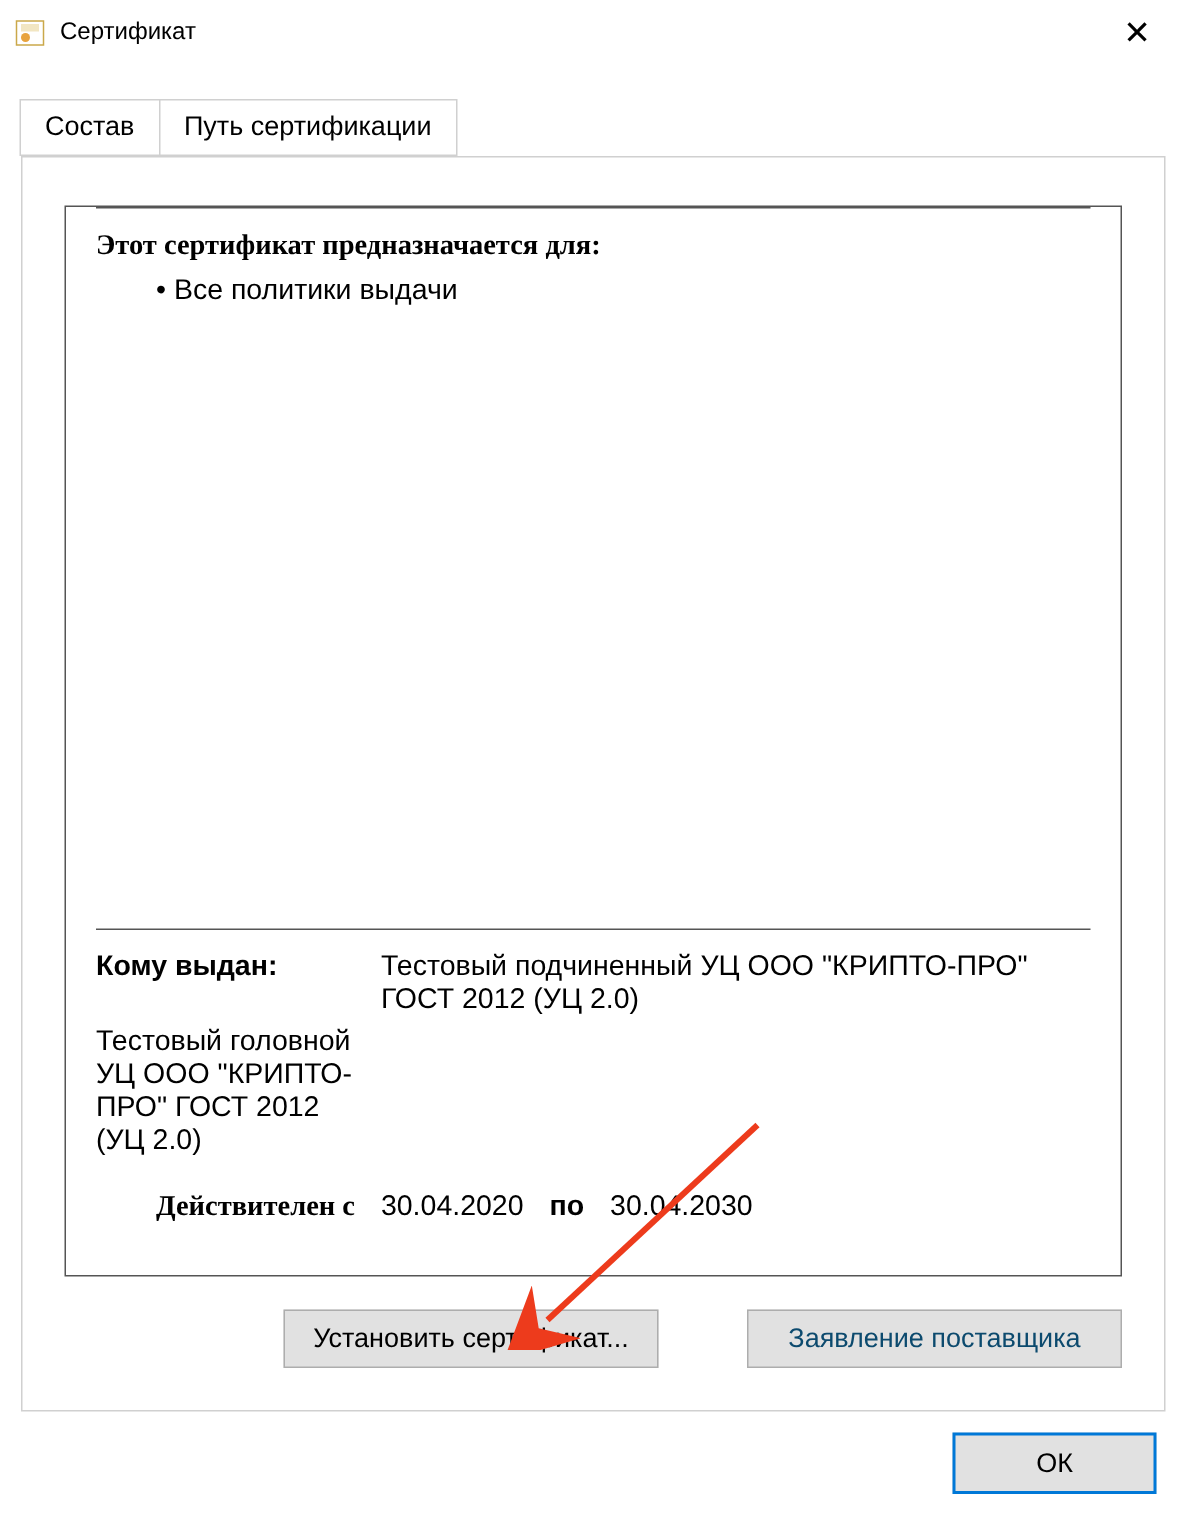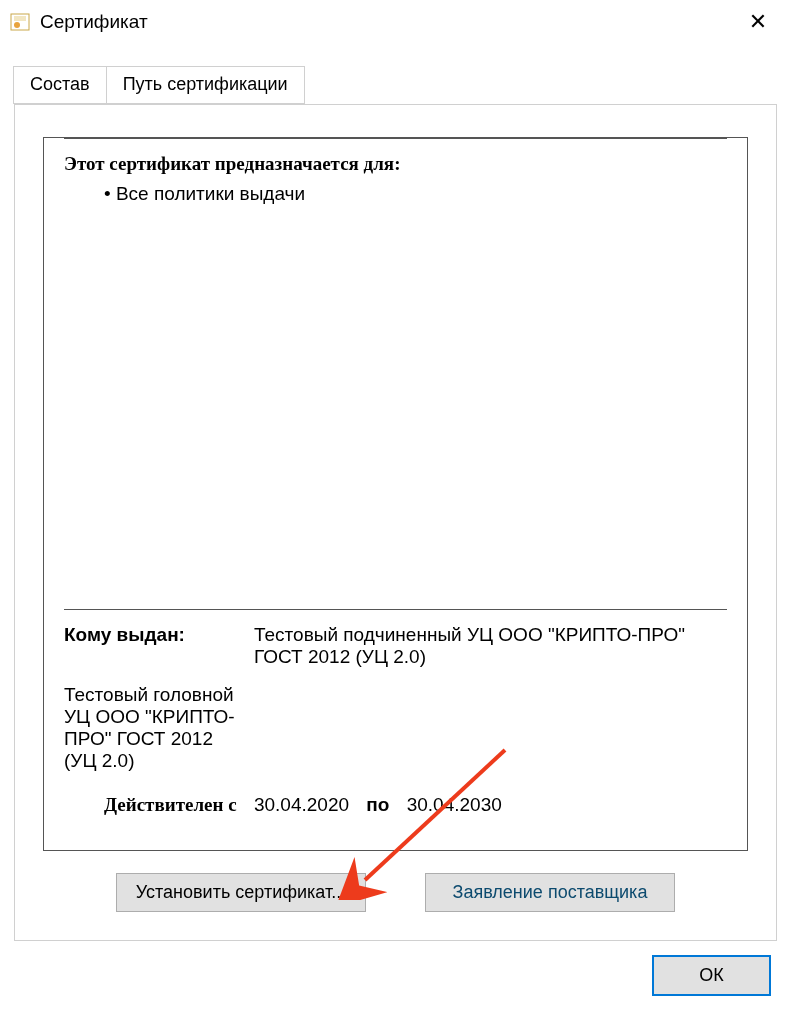--- a/index.html
+++ b/index.html
@@ -31,7 +31,7 @@
       margin-right: 10px;
     }
     .titlebar .title {
-      font-size: 19px;
+      font-size: 16px;
       flex: 1;
       color: #000;
     }

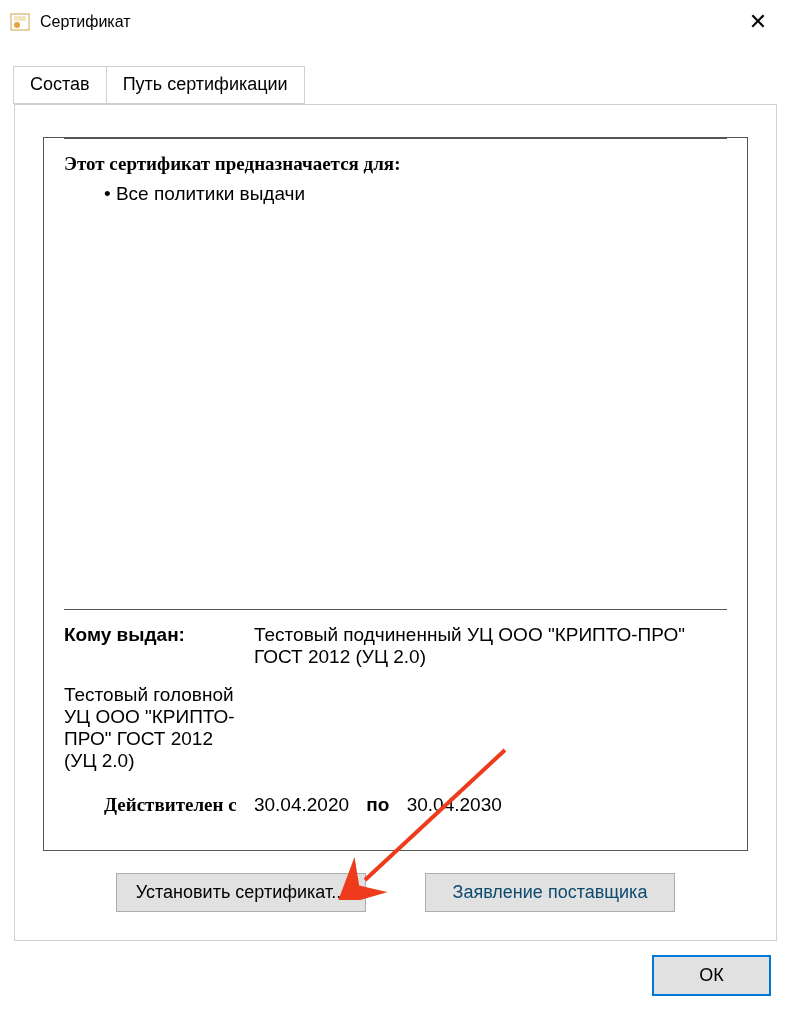--- a/index.html
+++ b/index.html
@@ -123,7 +123,7 @@
     .info-grid {
       display: grid;
       grid-template-columns: 180px 1fr;
-      gap: 16px 10px;
+      gap: 6px 10px;
       font-size: 19px;
       margin-bottom: 22px;
     }

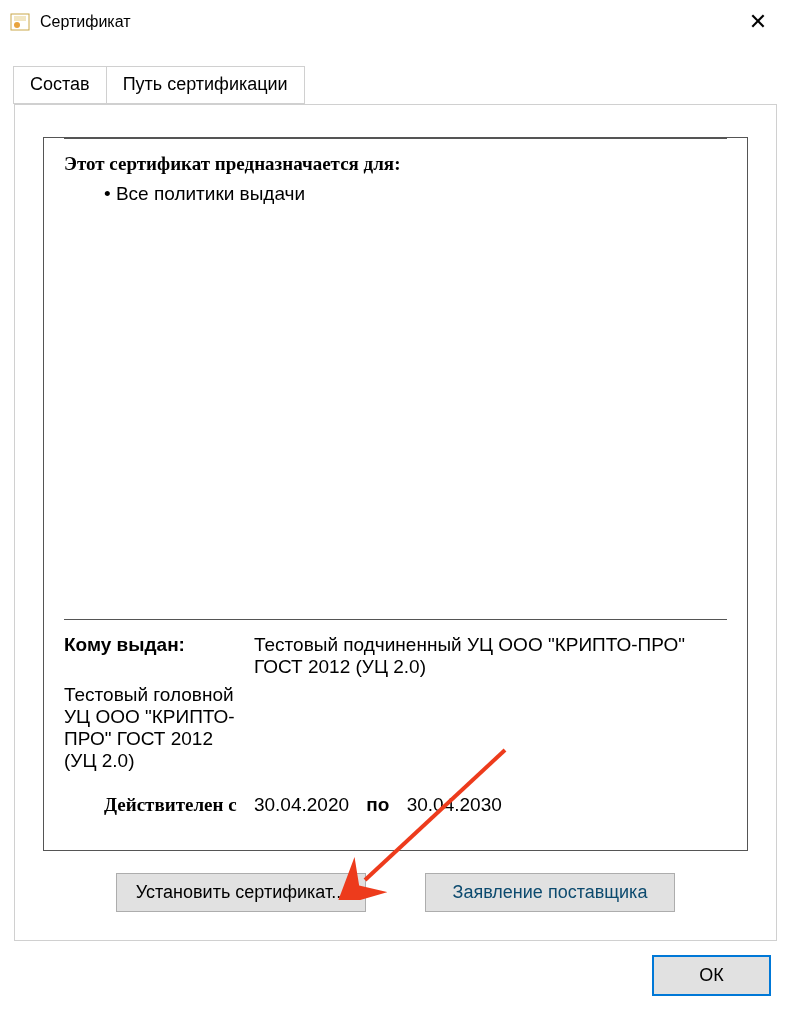--- a/index.html
+++ b/index.html
@@ -137,7 +137,7 @@
     .validity .sep { font-weight: bold; margin: 0 12px; }
     .button-row {
       display: flex;
-      justify-content: center;
+      justify-content: flex-end;
       gap: 15px;
       padding: 22px 0 0 0;
     }

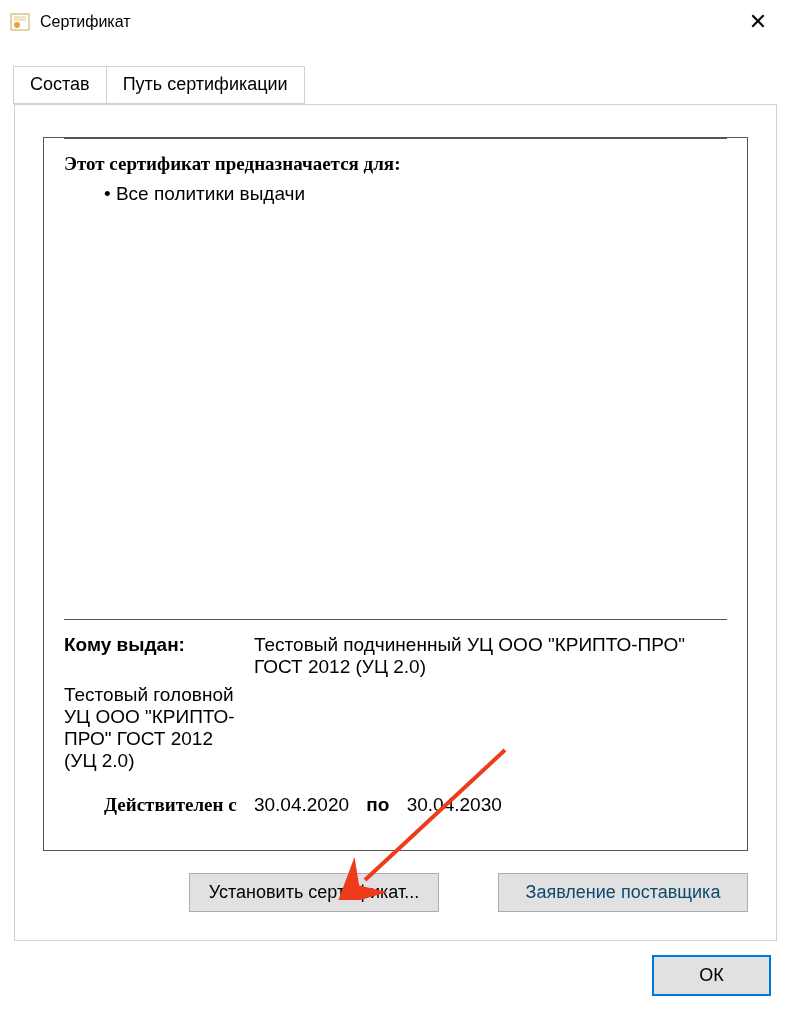--- a/index.html
+++ b/index.html
@@ -163,7 +163,7 @@
     .ok-btn {
       padding: 8px 12px;
       font-size: 18px;
-      width: 119px;
+      width: 136px;
       border: 2px solid #0078d7;
       background: #e1e1e1;
       cursor: pointer;

